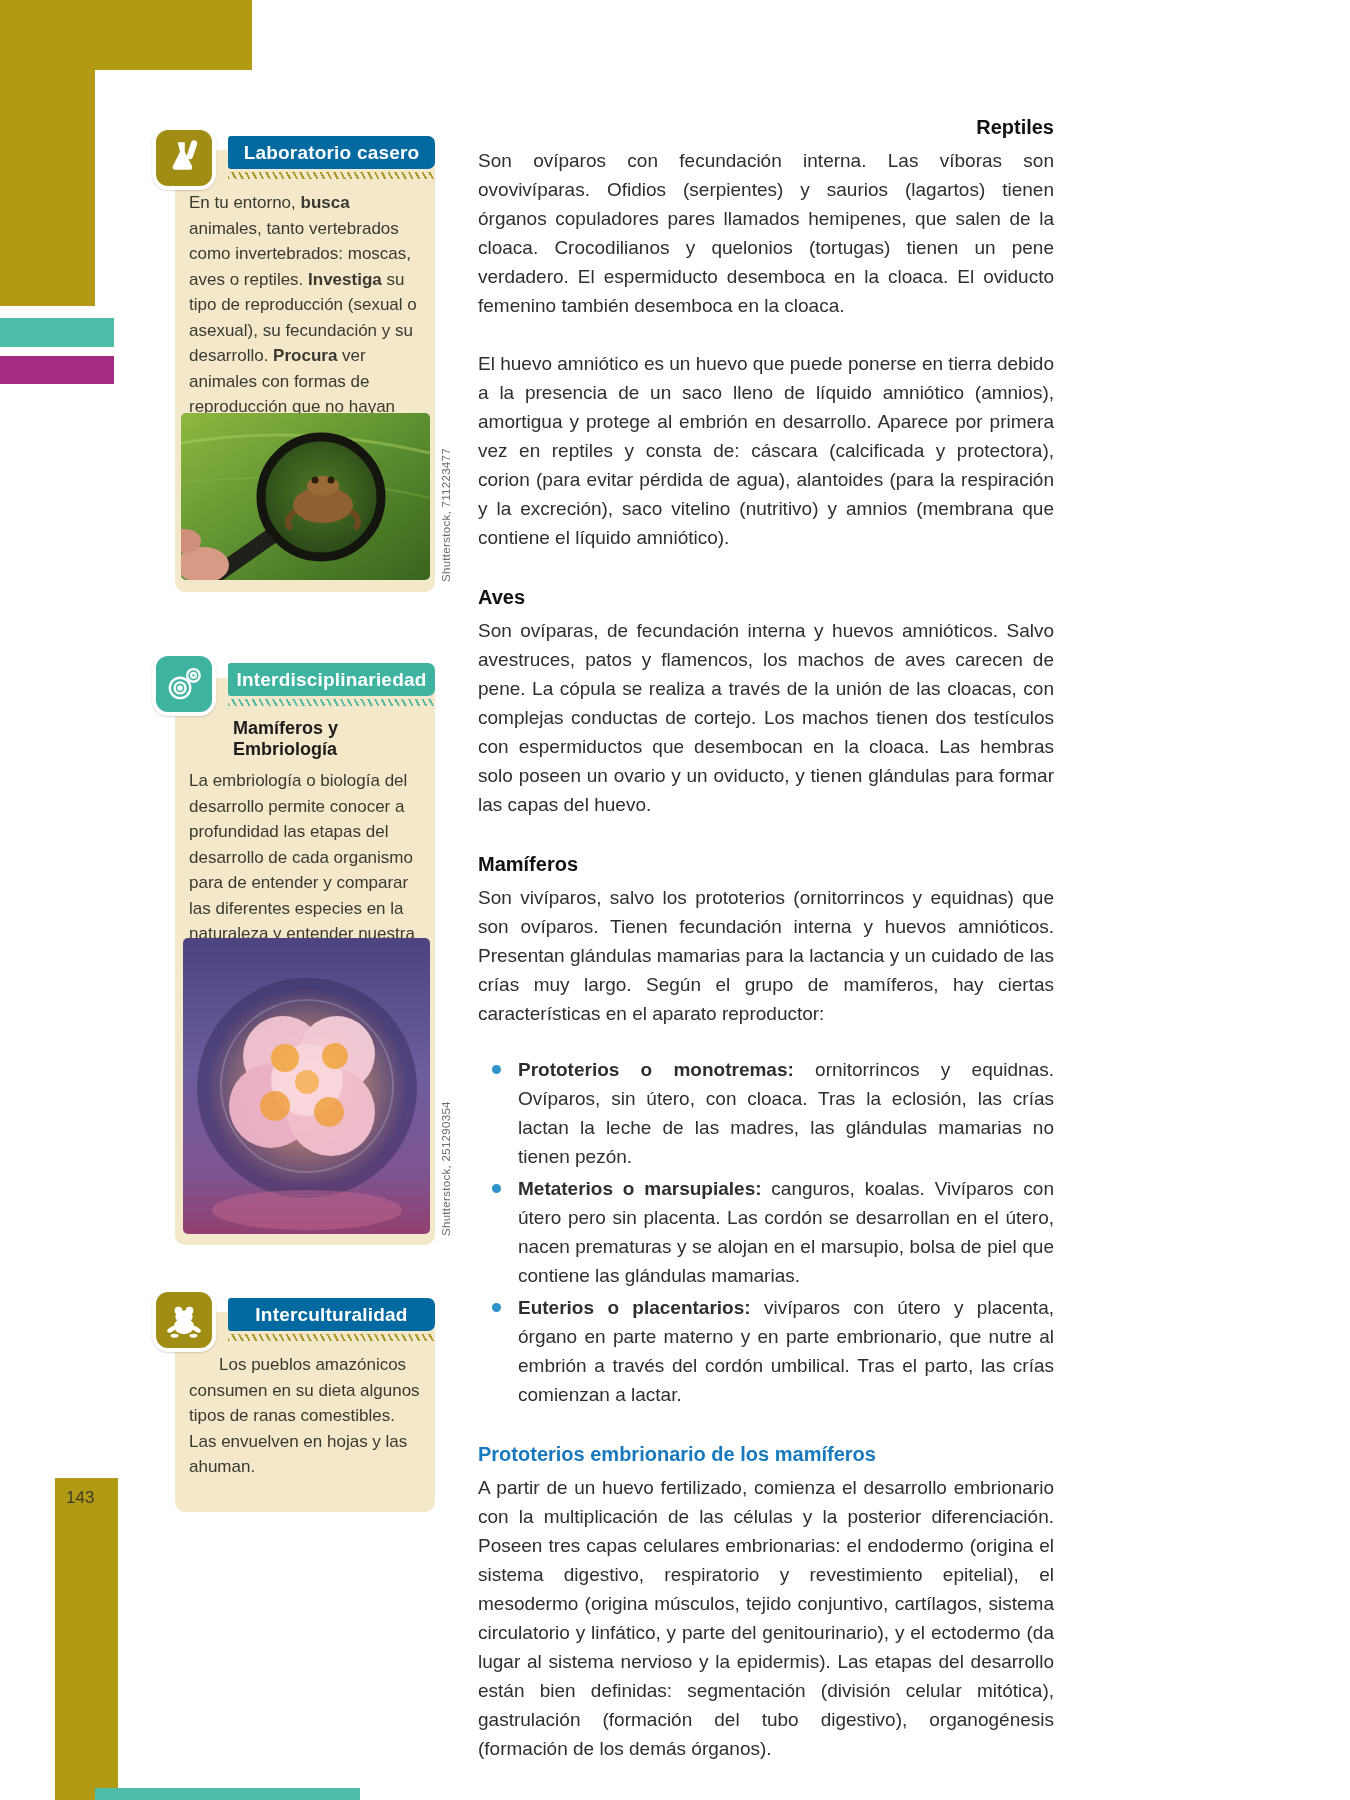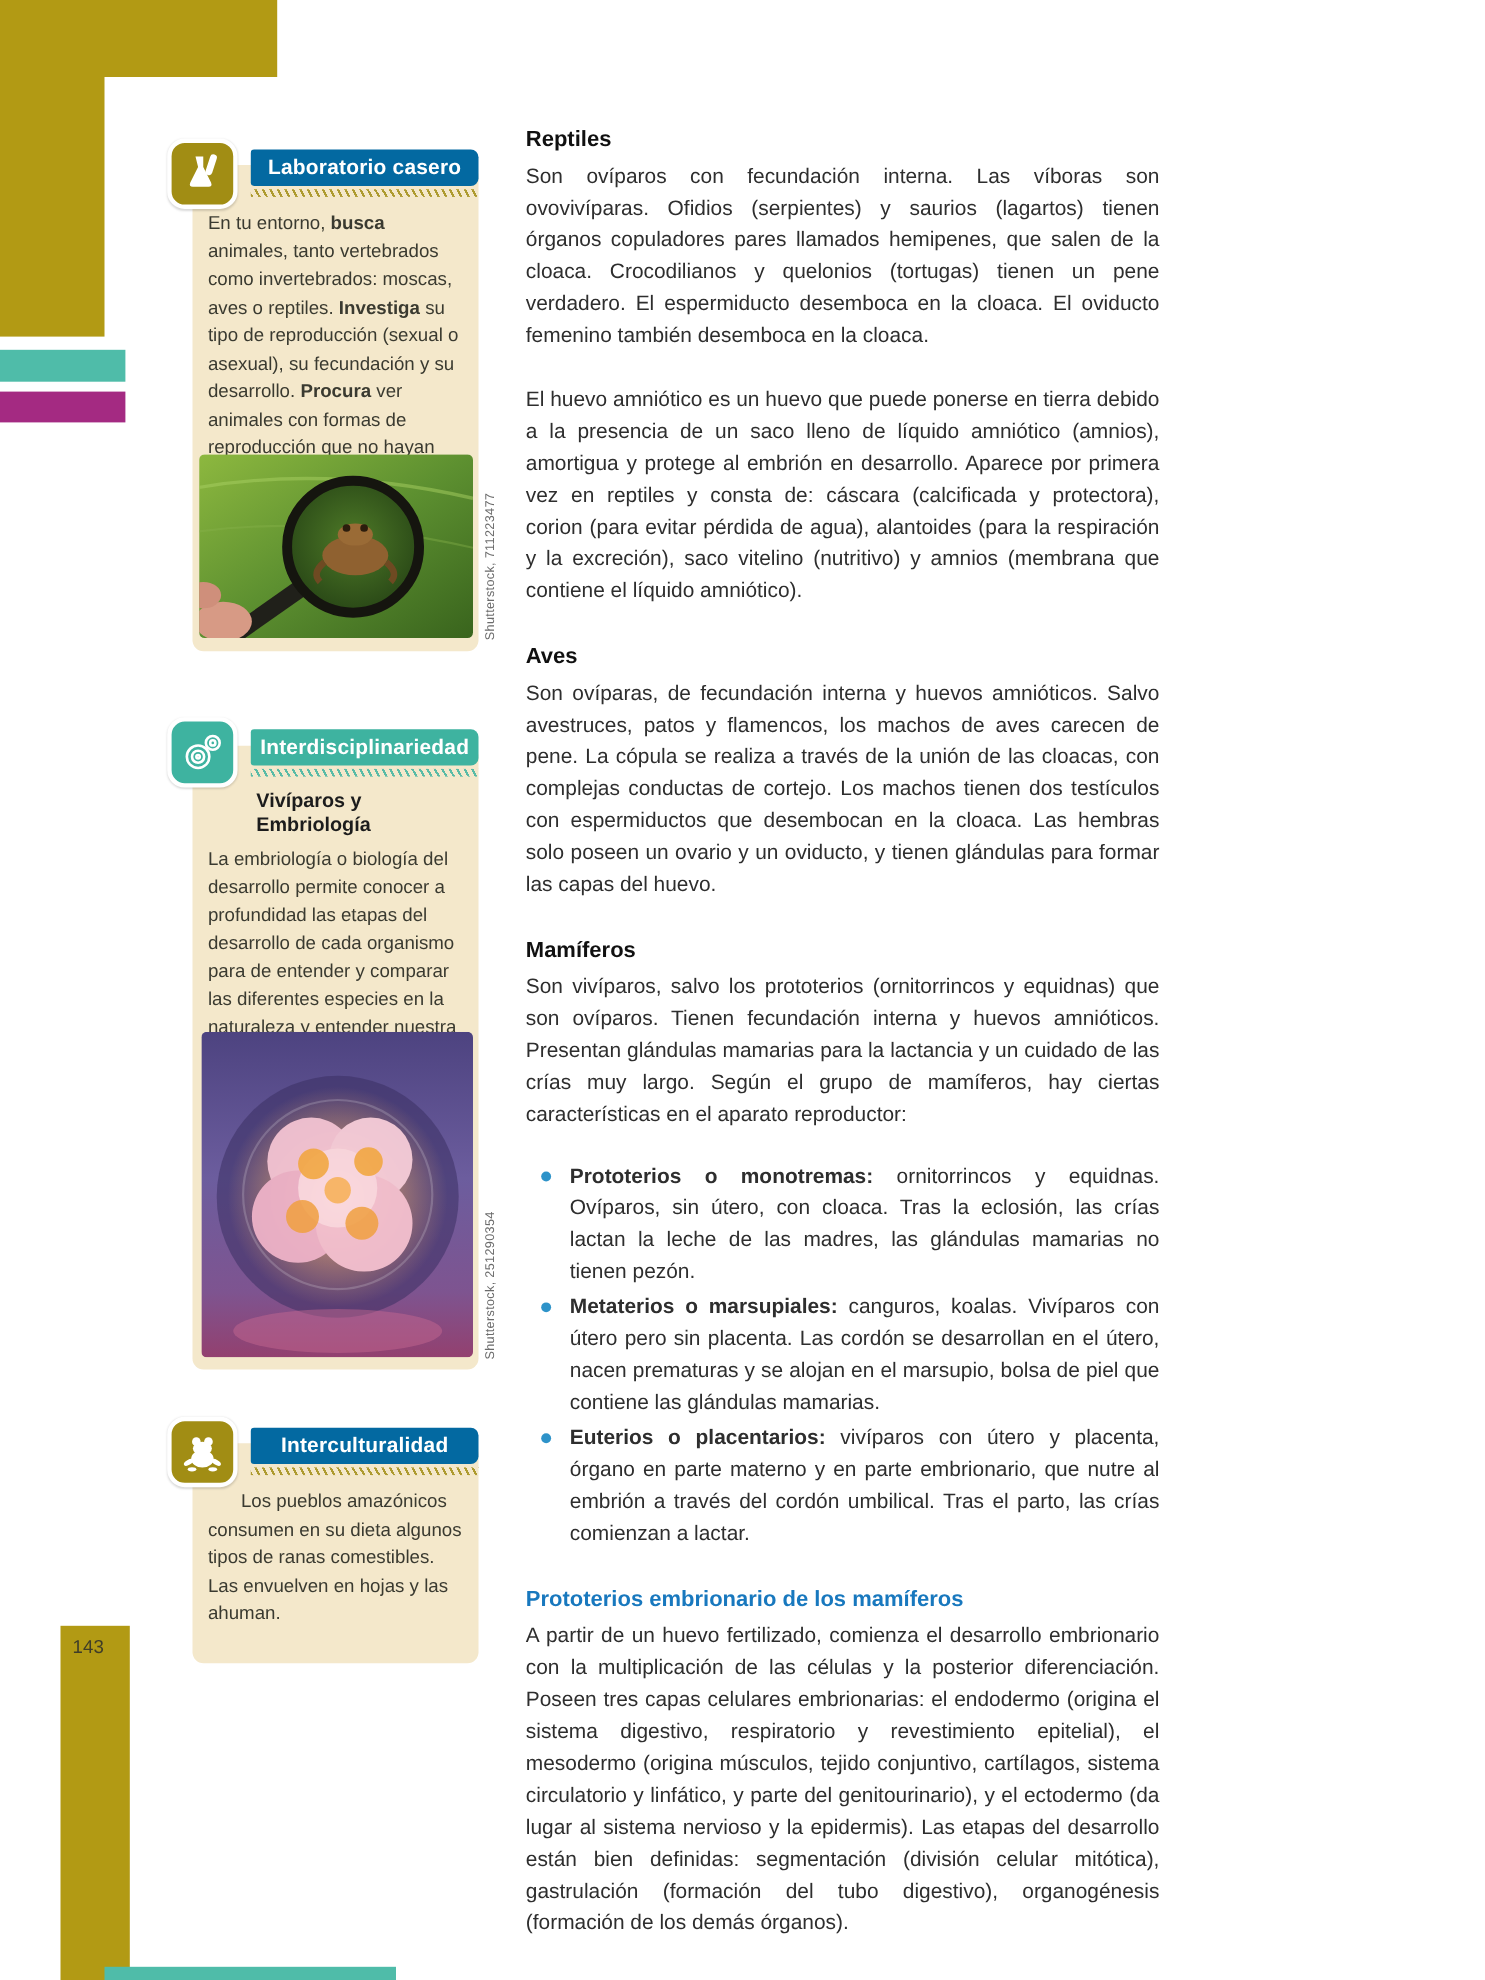--- a/index.html
+++ b/index.html
@@ -66,7 +66,7 @@
   
   .main { position:absolute; left:478px; top:116px; width:576px; color:#2e2e2e; }
   .m-h { font-size:20px; font-weight:bold; color:#101010; margin:34px 0 7px; }
-  .m-h.first { margin-top:0; }
+  .m-h.first { margin-top:0;text-align:right; }
   .m-h.blue { color:#1878be; }
   .m-p { font-size:19px; line-height:29px; text-align:justify; }
   .m-p.gap { margin-top:29px; }

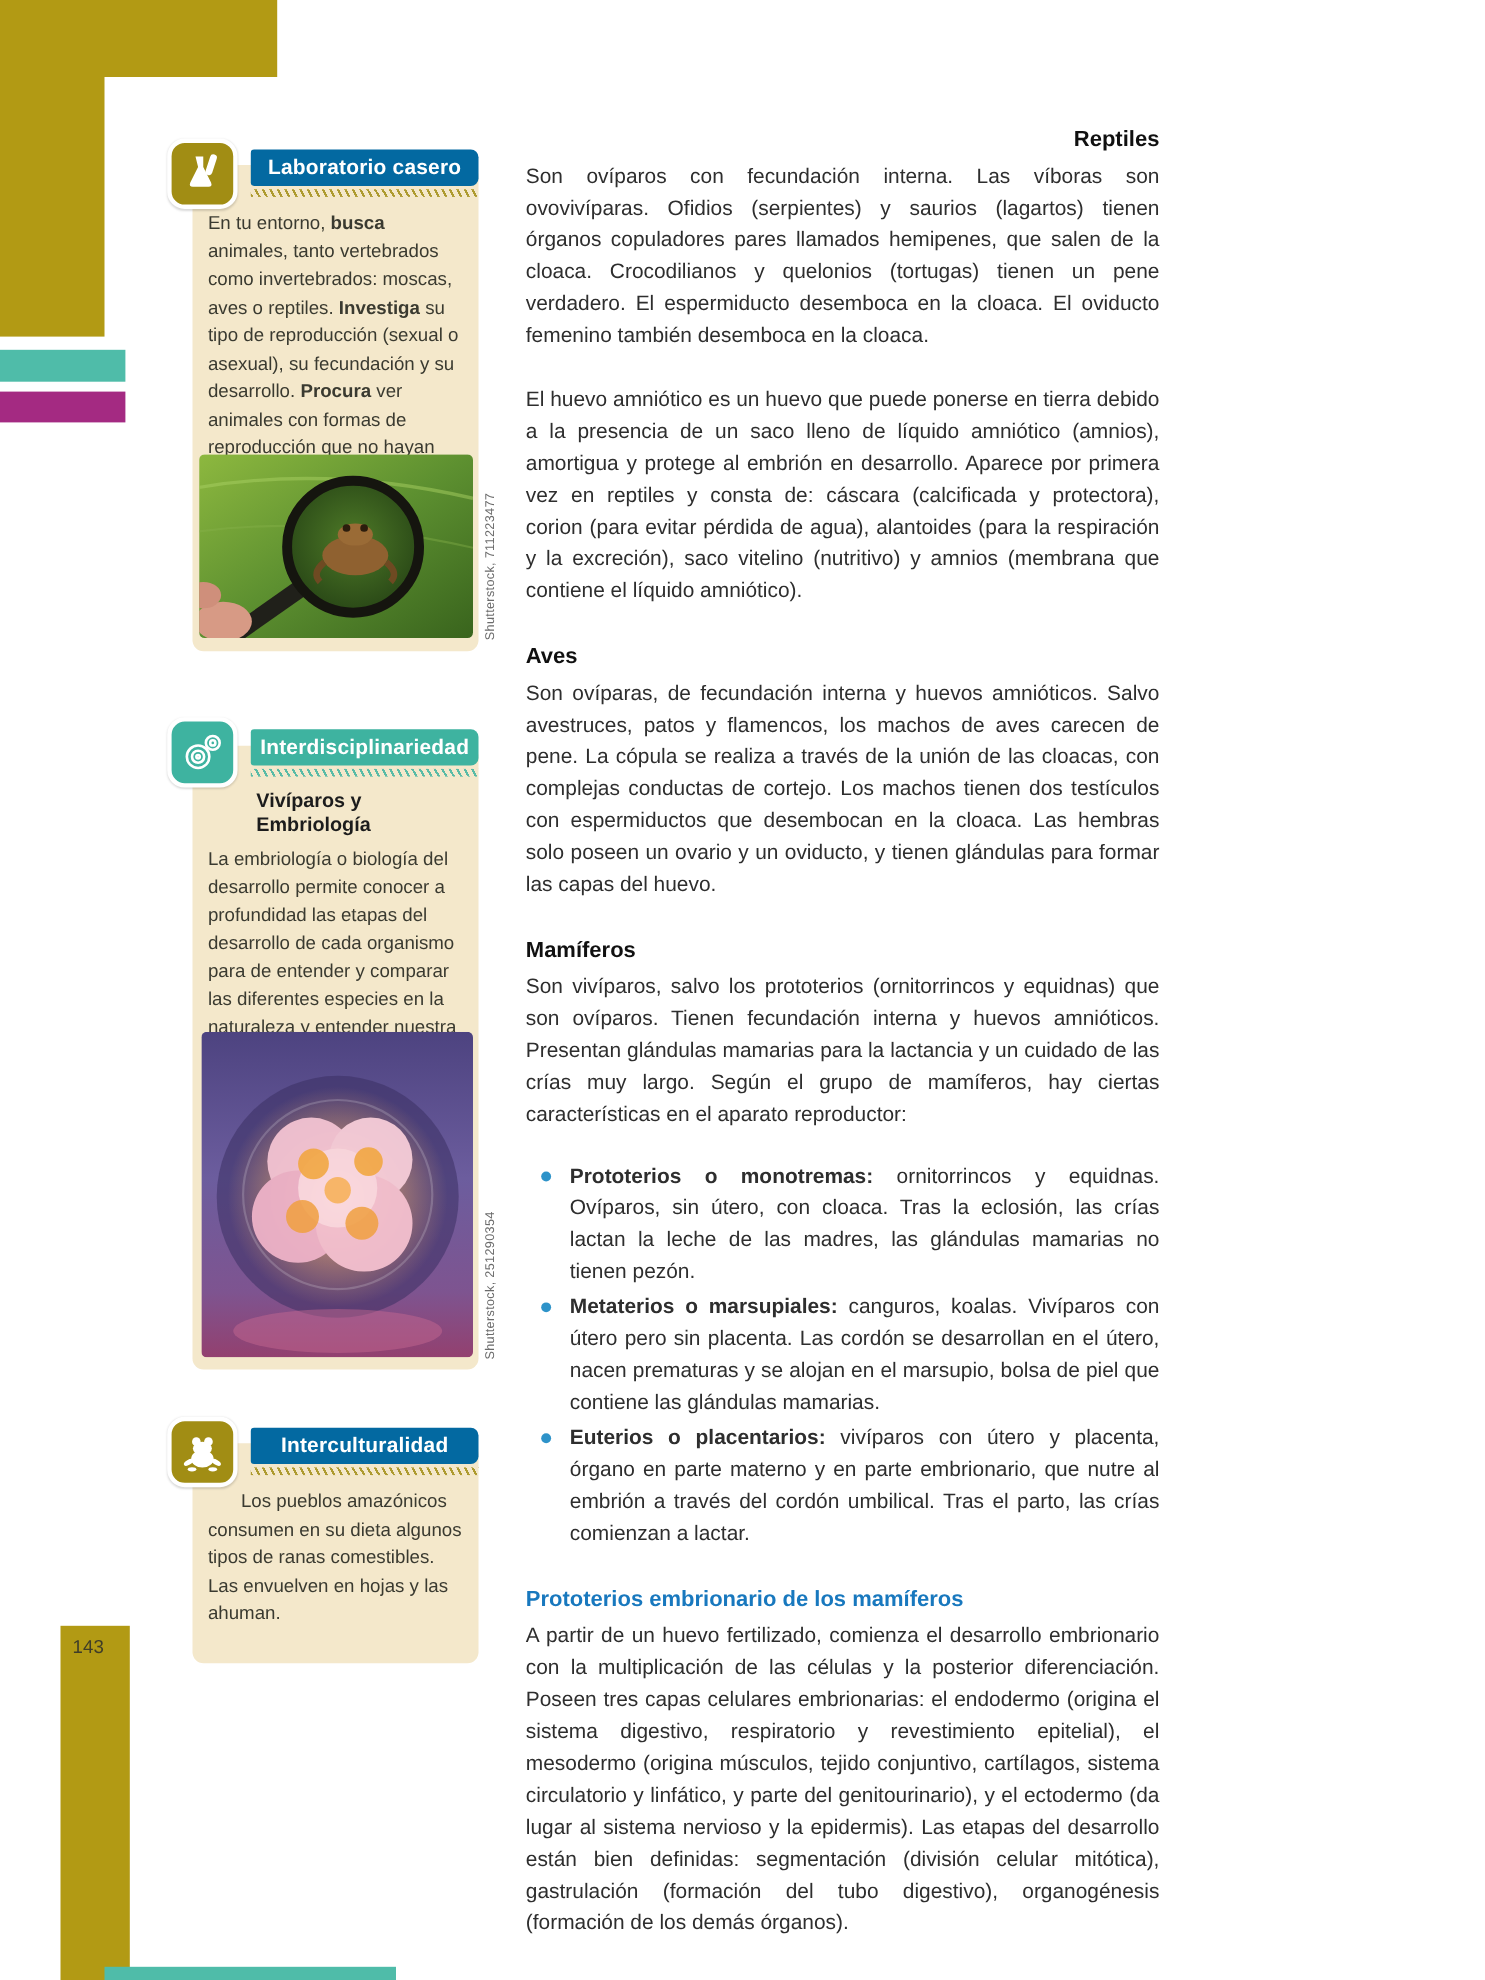--- a/index.html
+++ b/index.html
@@ -132,7 +132,7 @@
 
   <div class="box box2">
     <div class="inner">
-      <p class="subtitle">Vivíparos y Embriología</p>
+      <p class="subtitle">Mamíferos y Embriología</p>
       <p class="side-text">La embriología o biología del desarrollo permite conocer a profundidad las etapas del desarrollo de cada organismo para de entender y comparar las diferentes especies en la naturaleza y entender nuestra propia biología.</p>
     </div>
   </div>

